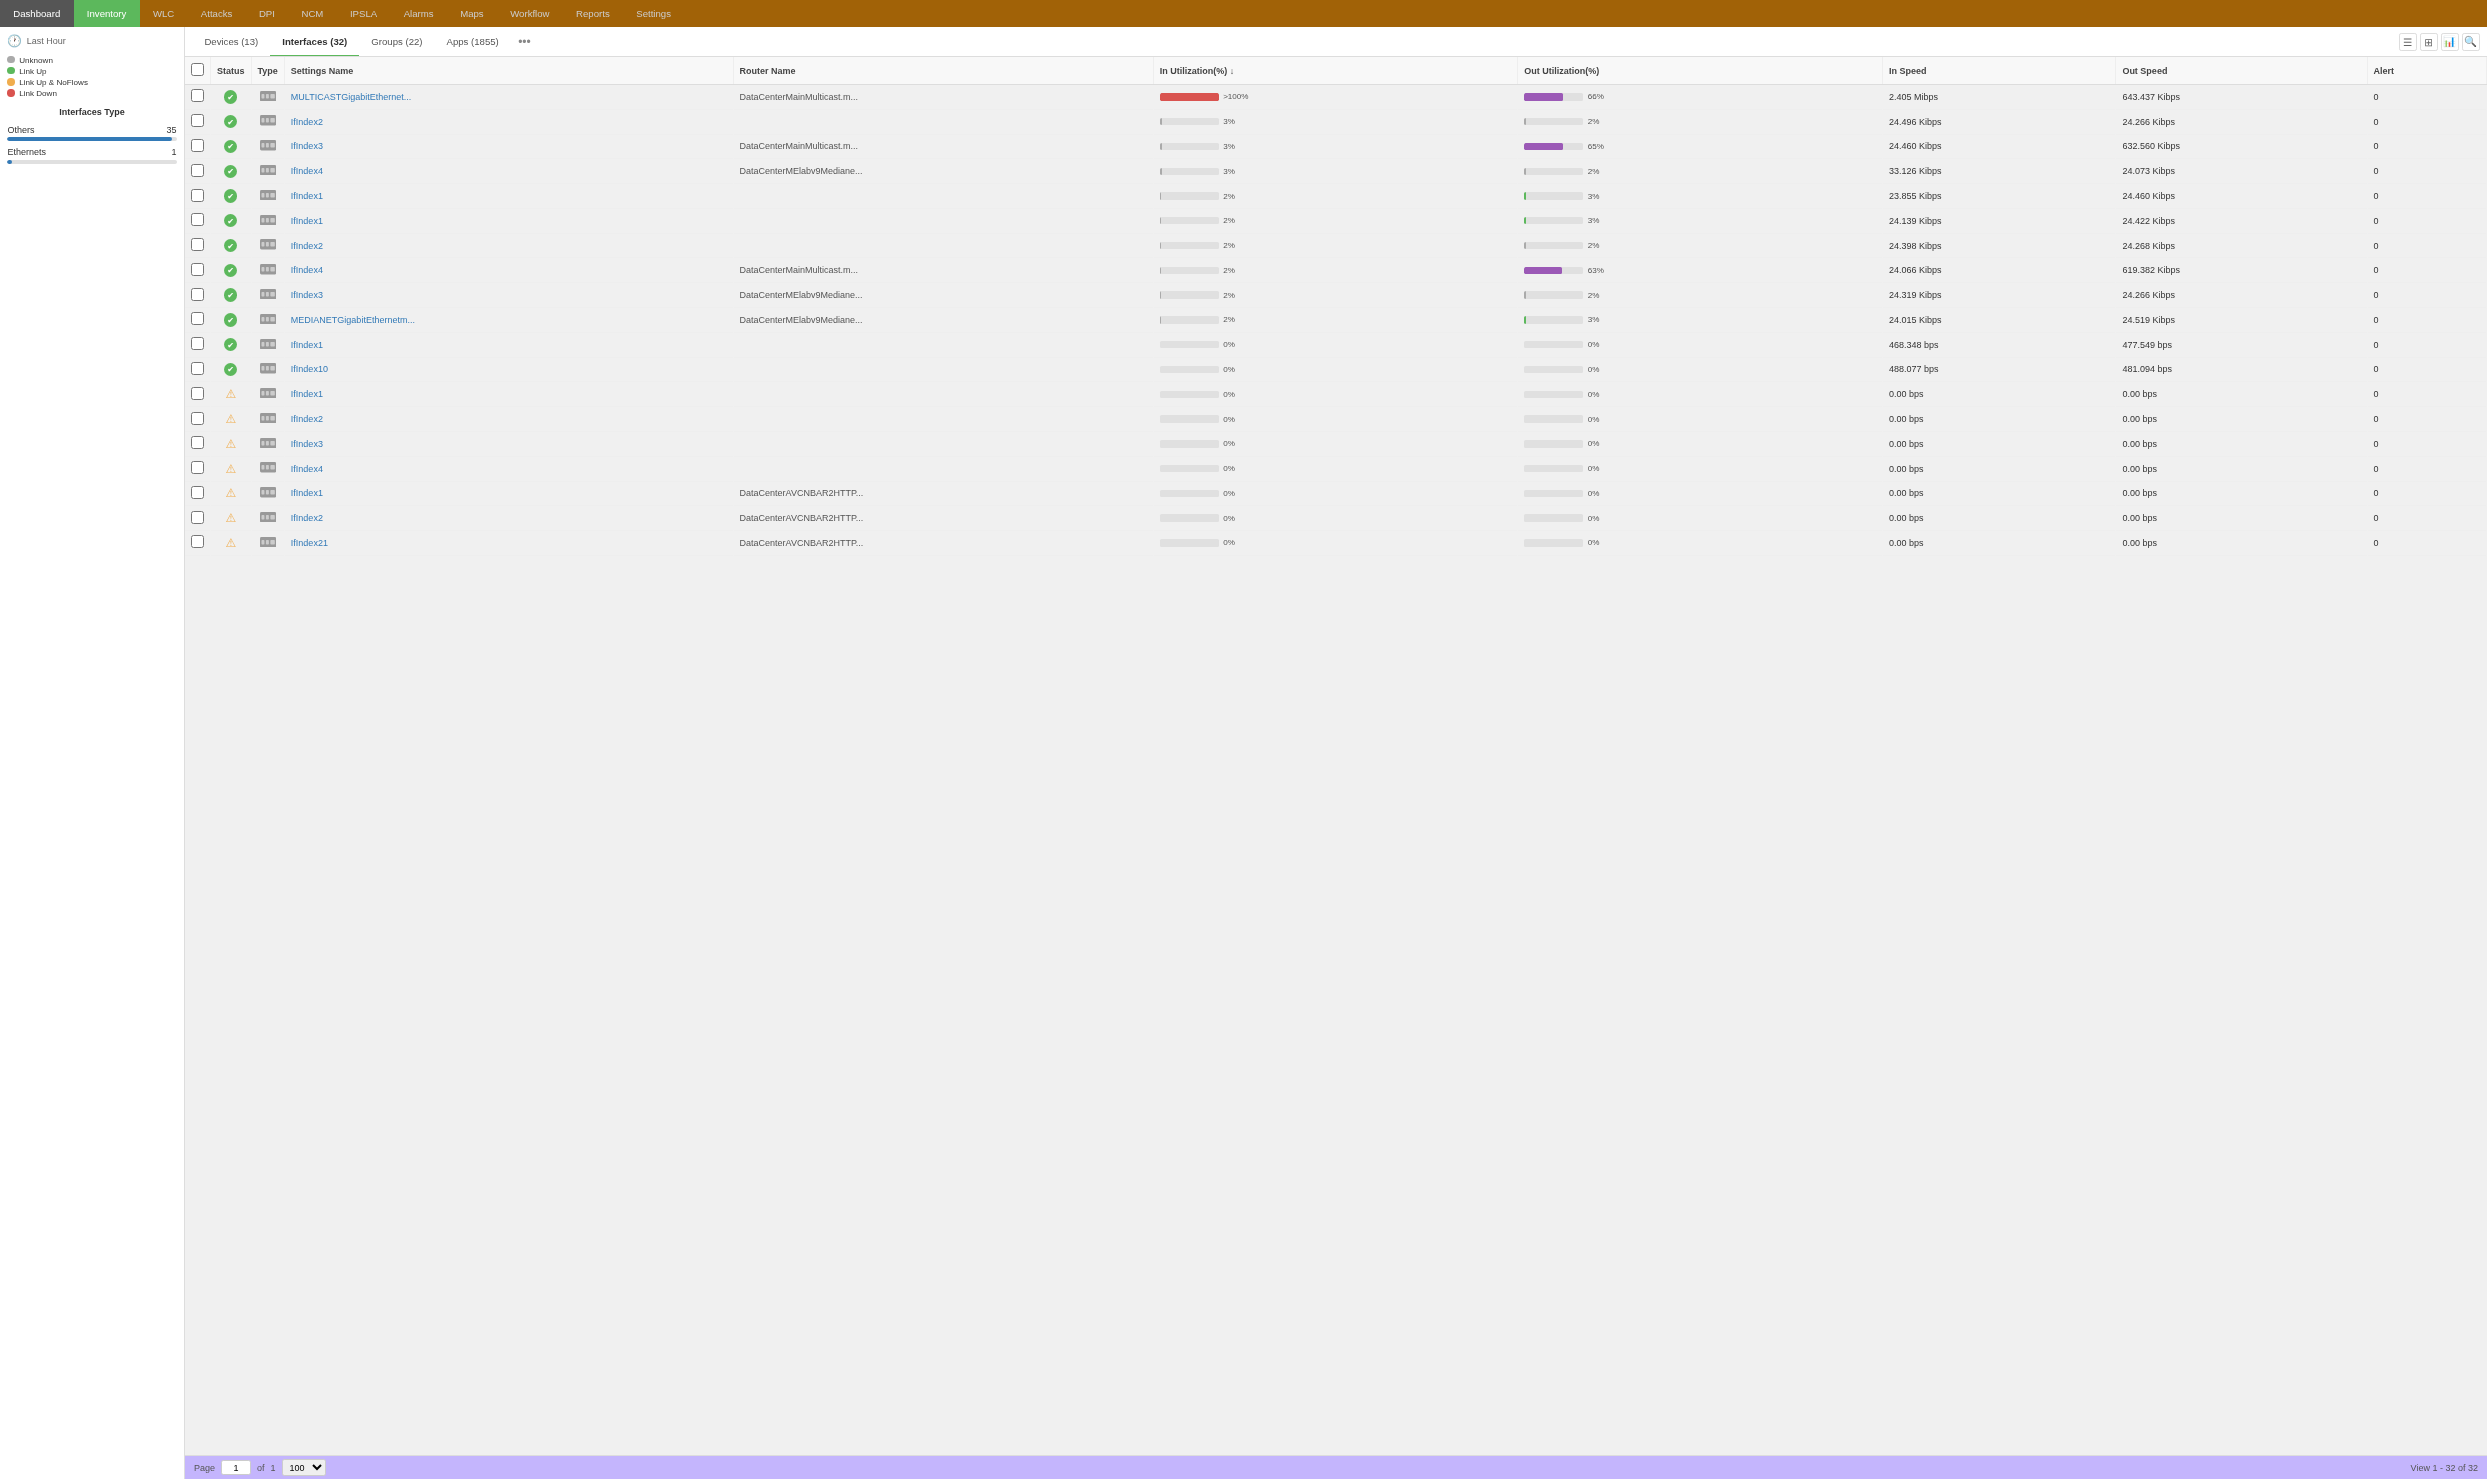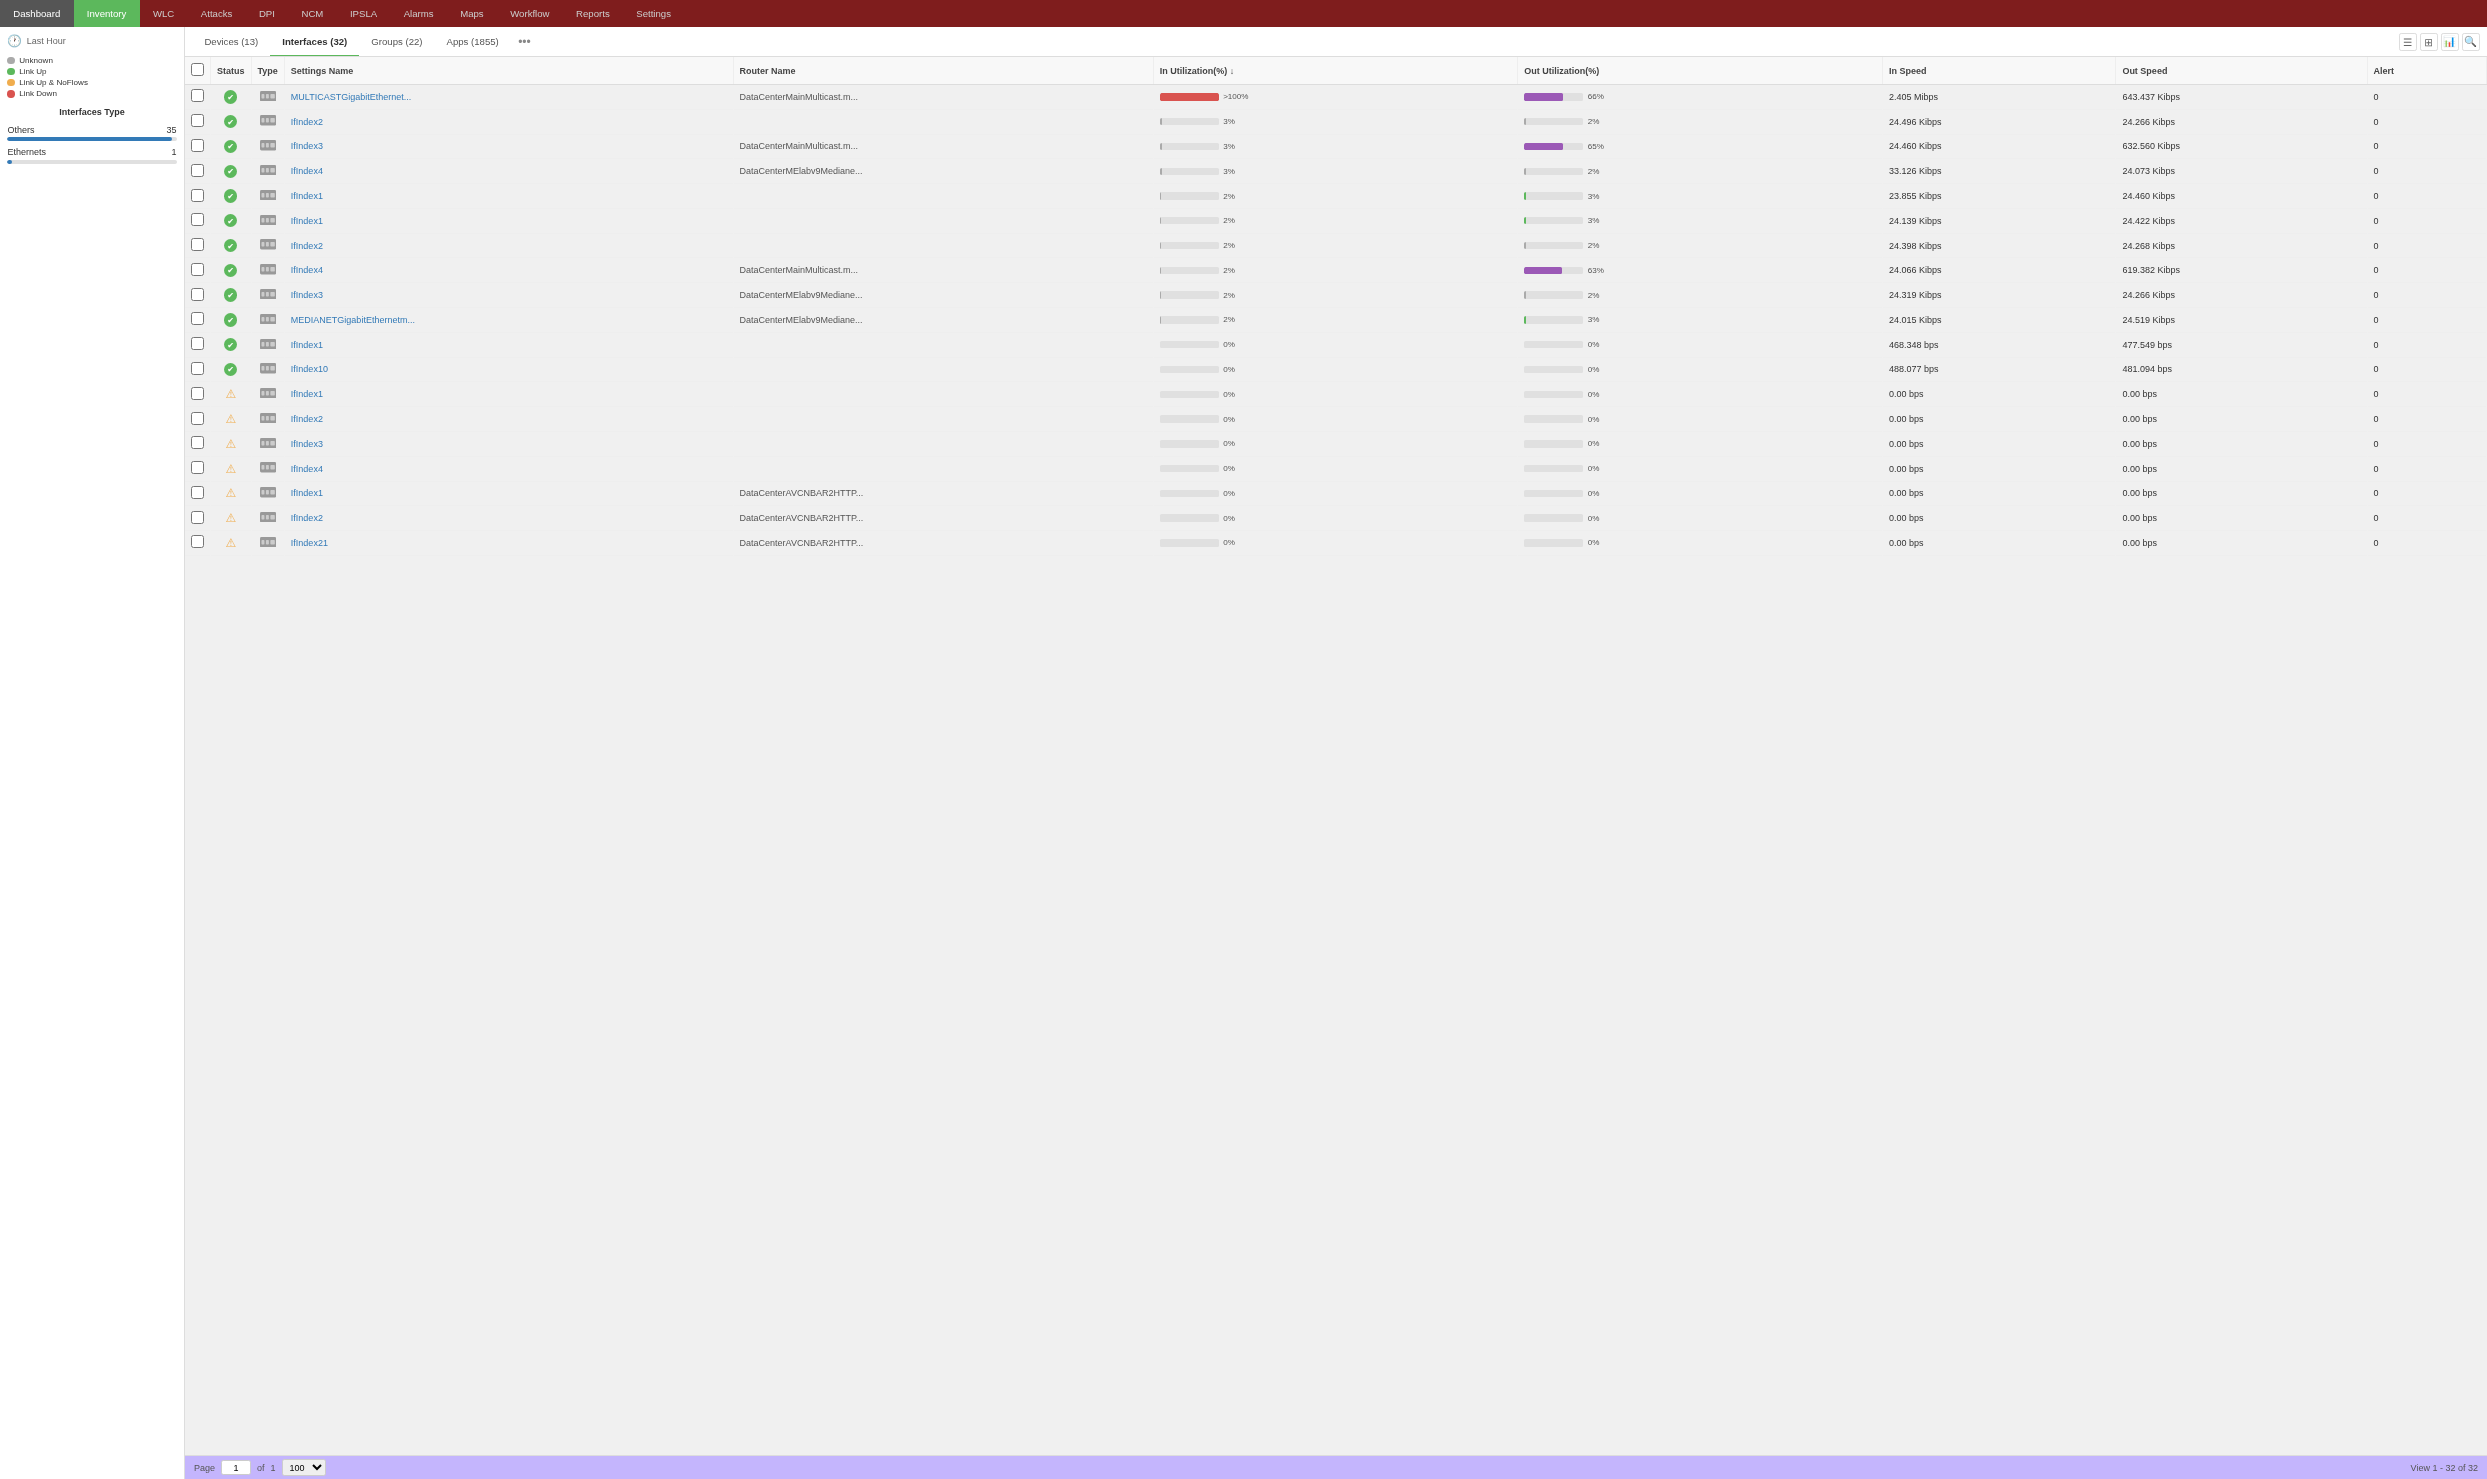--- a/index.html
+++ b/index.html
@@ -8,7 +8,7 @@
     
     .top-nav {
       display: flex;
-      background: #7f1d1d;
+      background: #a16207;
       height: 27px;
       align-items: stretch;
     }

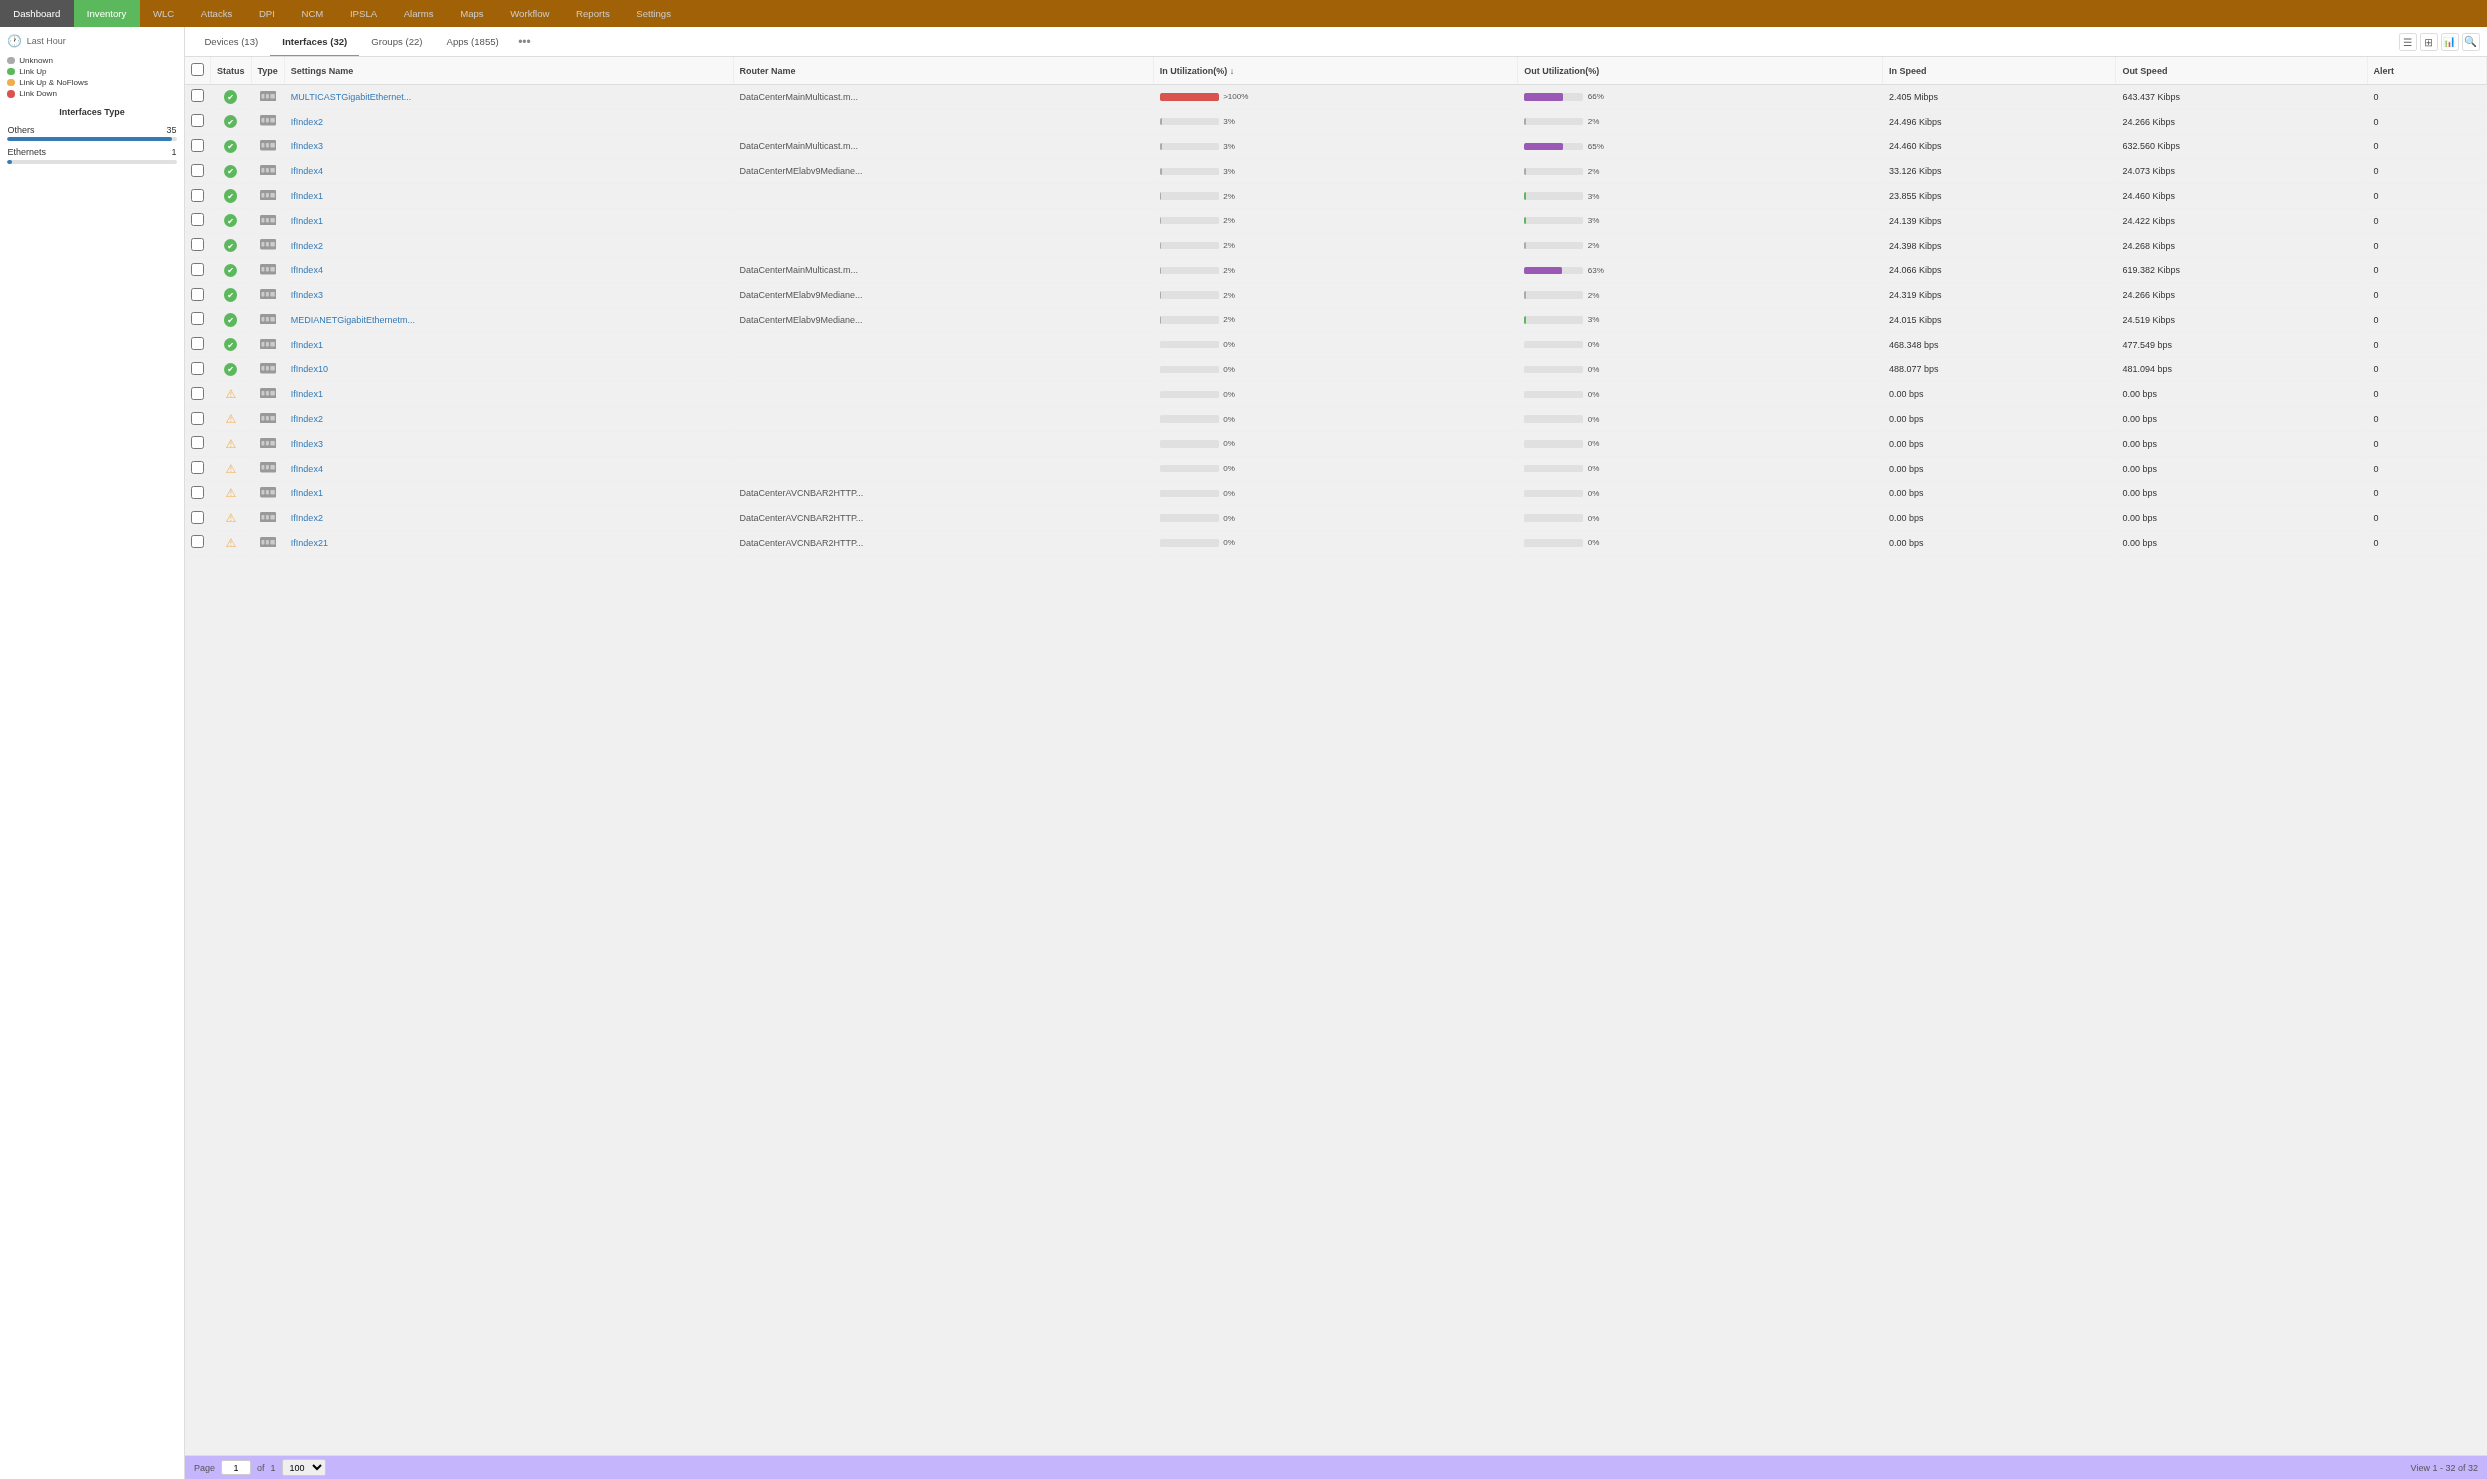--- a/index.html
+++ b/index.html
@@ -73,7 +73,7 @@
     }
     .legend-item {
       display: flex;
-      align-items: center;
+      align-items: flex-start;
       gap: 4.4px;
     }
     .legend-dot {

